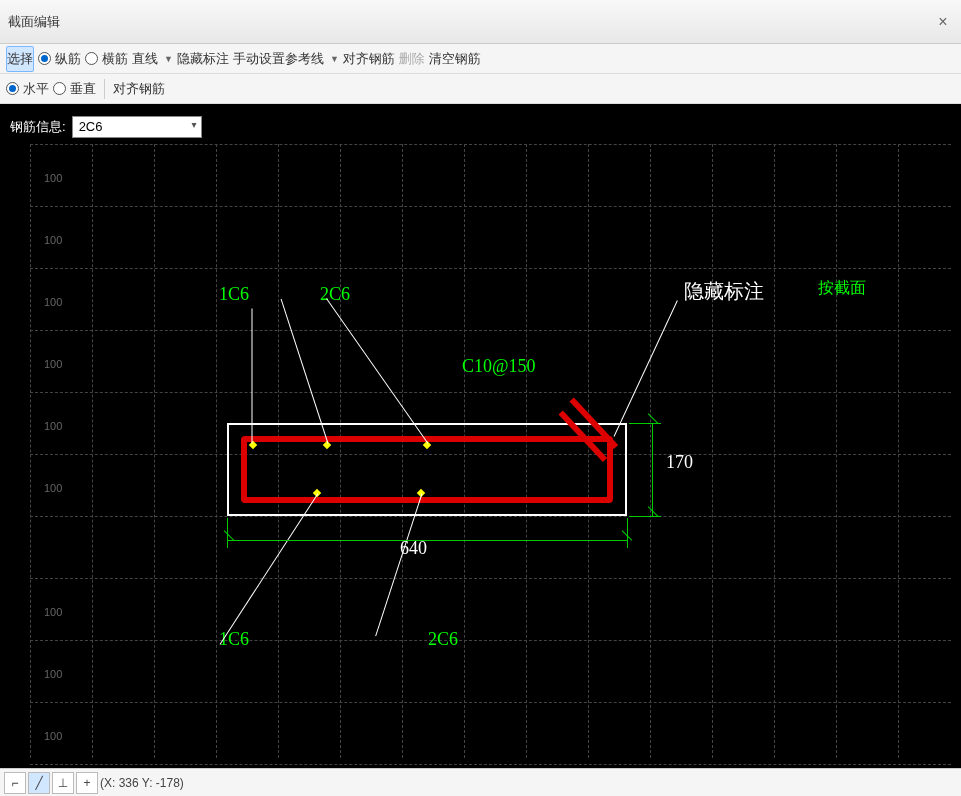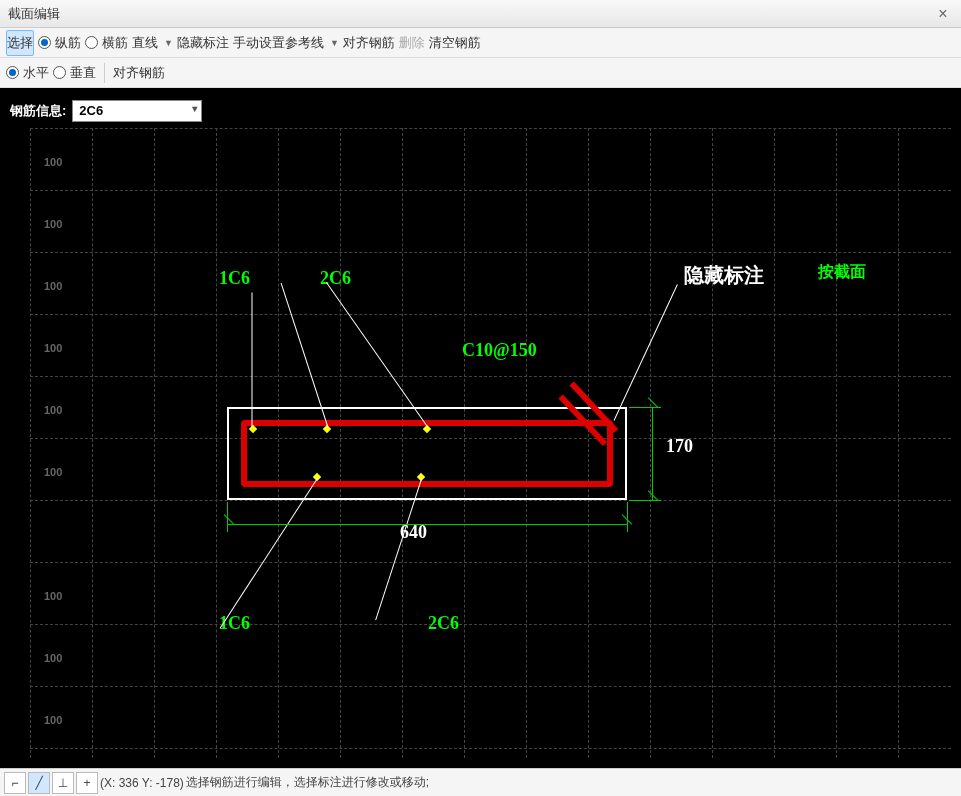--- a/index.html
+++ b/index.html
@@ -14,7 +14,7 @@
       flex-direction: column;
     }
     .titlebar {
-      height: 28px;
+      height: 44px;
       background: linear-gradient(#f8f8f8, #e8e8e8);
       border-bottom: 1px solid #ccc;
       display: flex;

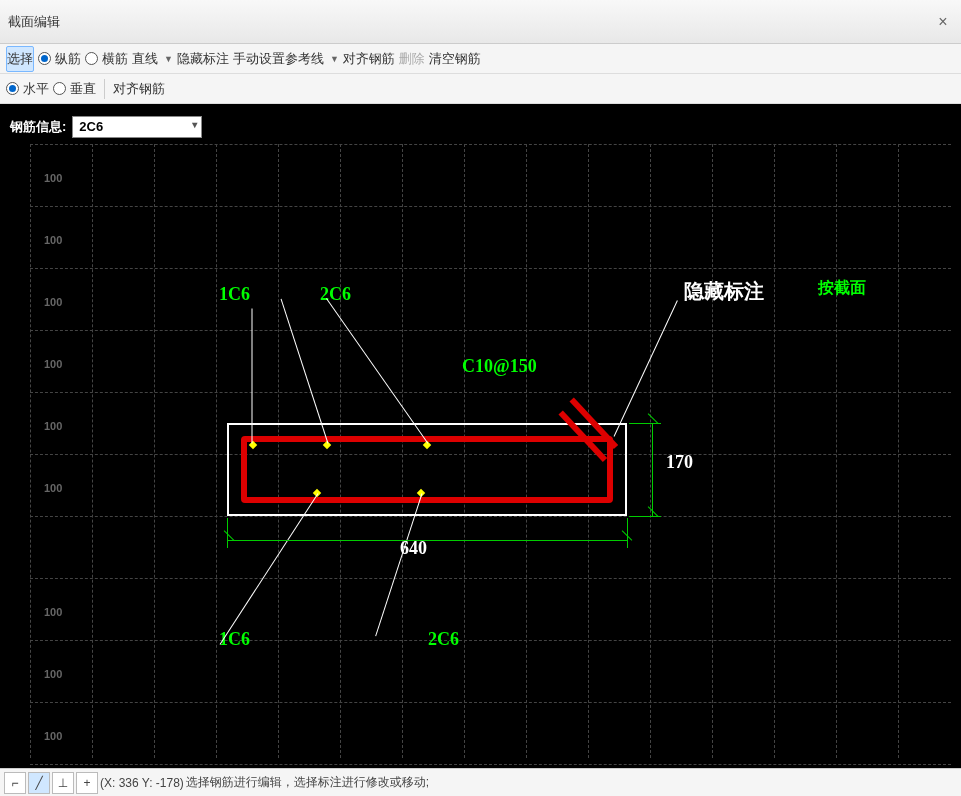--- a/index.html
+++ b/index.html
@@ -77,7 +77,6 @@
       background: #000;
       position: relative;
       overflow: hidden;
-      font-weight: bold;
     }
     .rebar-info-bar {
       position: absolute;

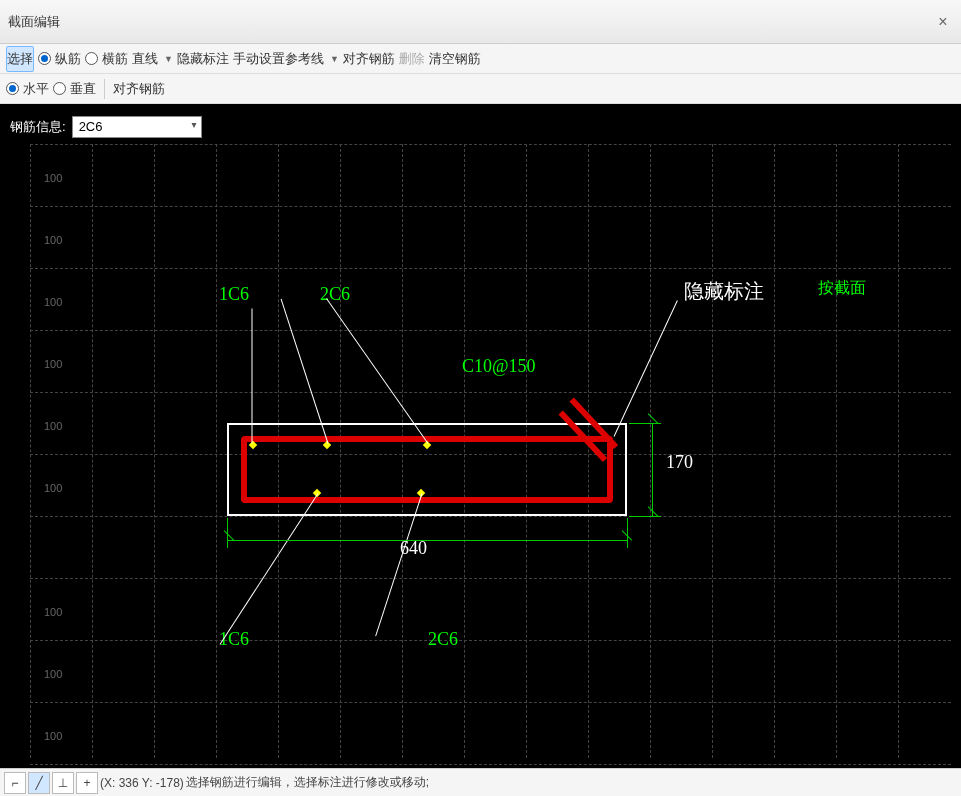--- a/index.html
+++ b/index.html
@@ -322,7 +322,6 @@
   <div class="status-icon">⊥</div>
   <div class="status-icon">+</div>
   <span>(X: 336 Y: -178)</span>
-  <span>选择钢筋进行编辑，选择标注进行修改或移动;</span>
 </div>
 
 </body></html>

